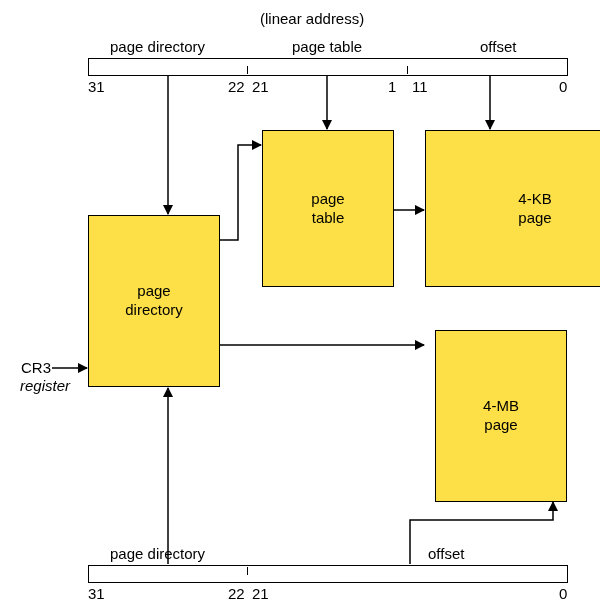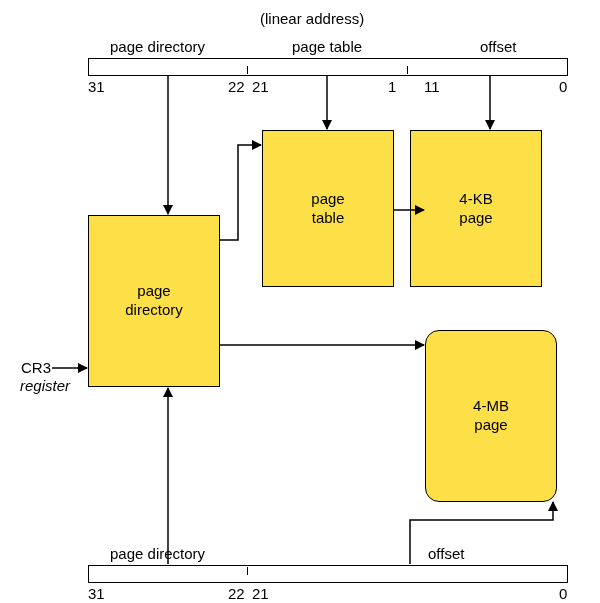--- a/index.html
+++ b/index.html
@@ -30,7 +30,7 @@
   <div class="label" style="left:228px;top:78px;">22</div>
   <div class="label" style="left:252px;top:78px;">21</div>
   <div class="label" style="left:388px;top:78px;">1</div>
-  <div class="label" style="left:412px;top:78px;margin-left:12px;">11</div>
+  <div class="label" style="left:412px;top:78px;">11</div>
   <div class="label" style="left:559px;top:78px;">0</div>
 
   <div class="box" style="left:88px;top:215px;width:130px;height:170px;white-space:pre;">page

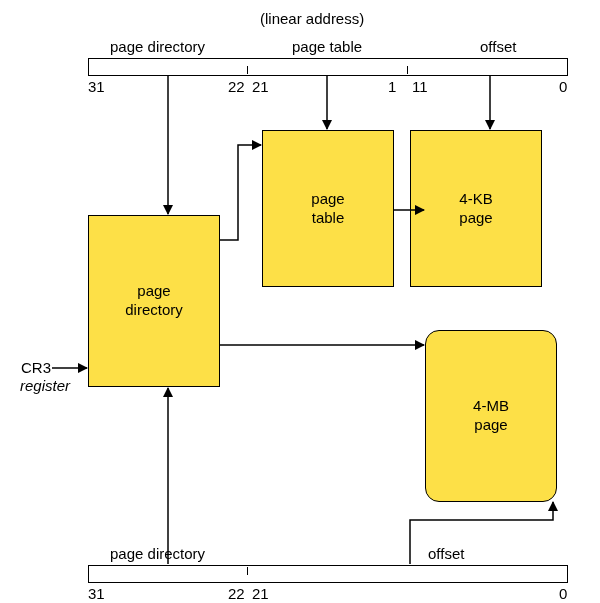--- a/index.html
+++ b/index.html
@@ -37,7 +37,7 @@
 directory</div>
   <div class="box" style="left:262px;top:130px;width:130px;height:155px;white-space:pre;">page
 table</div>
-  <div class="box" style="left:410px;top:130px;width:130px;height:155px;">
+  <div class="box" style="left:425px;top:130px;width:130px;height:155px;padding-left:44px;">
      <span style="white-space:pre;">4-KB
 page</span>
   </div>

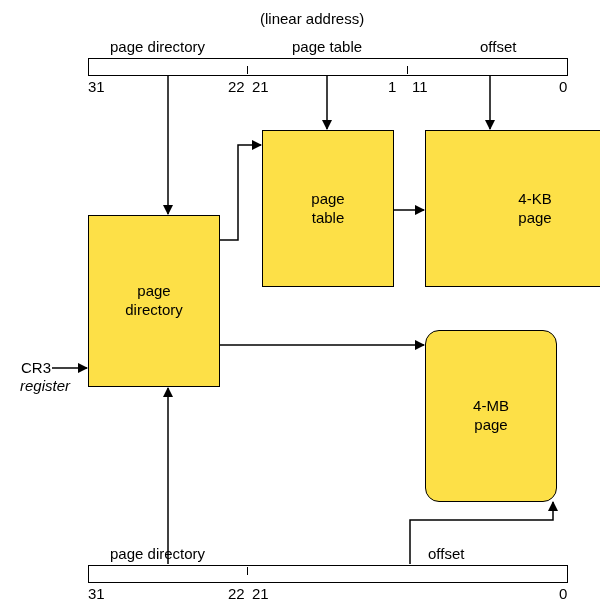--- a/index.html
+++ b/index.html
@@ -41,7 +41,7 @@
      <span style="white-space:pre;">4-KB
 page</span>
   </div>
-  <div class="box" style="left:425px;top:330px;width:130px;height:170px;border-radius:14px;">
+  <div class="box" style="left:435px;top:330px;width:130px;height:170px;">
      <span style="white-space:pre;">4-MB
 page</span>
   </div>

